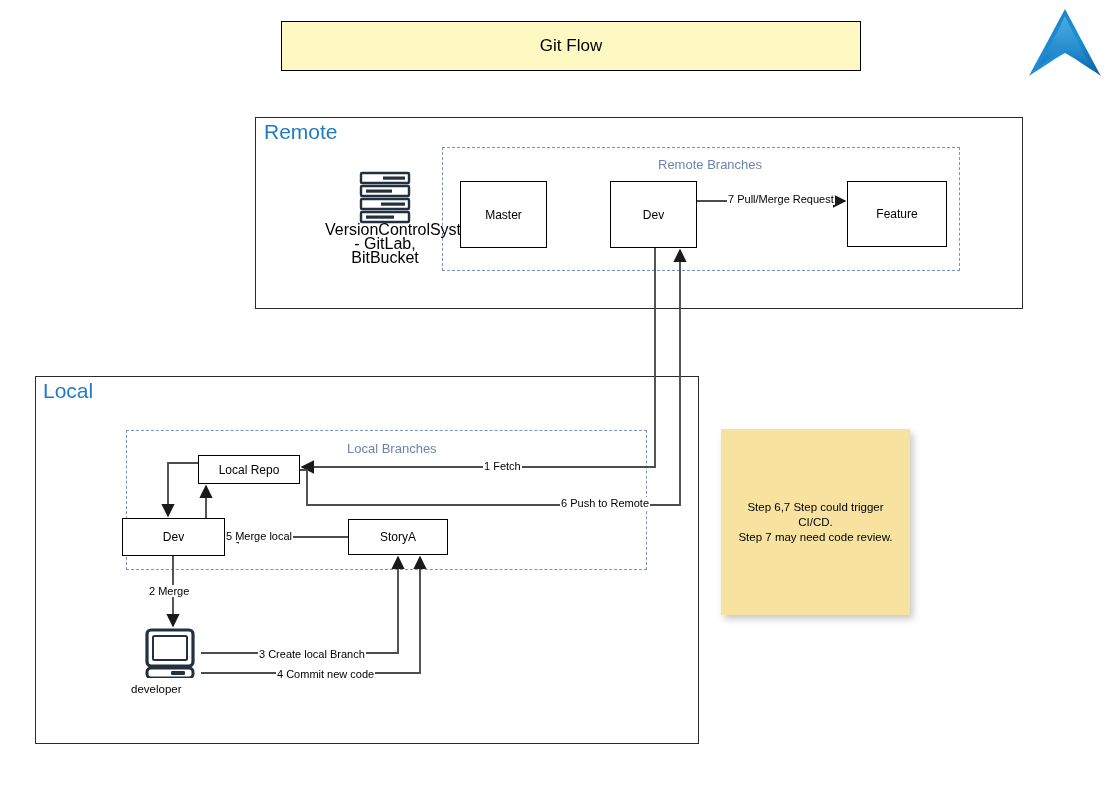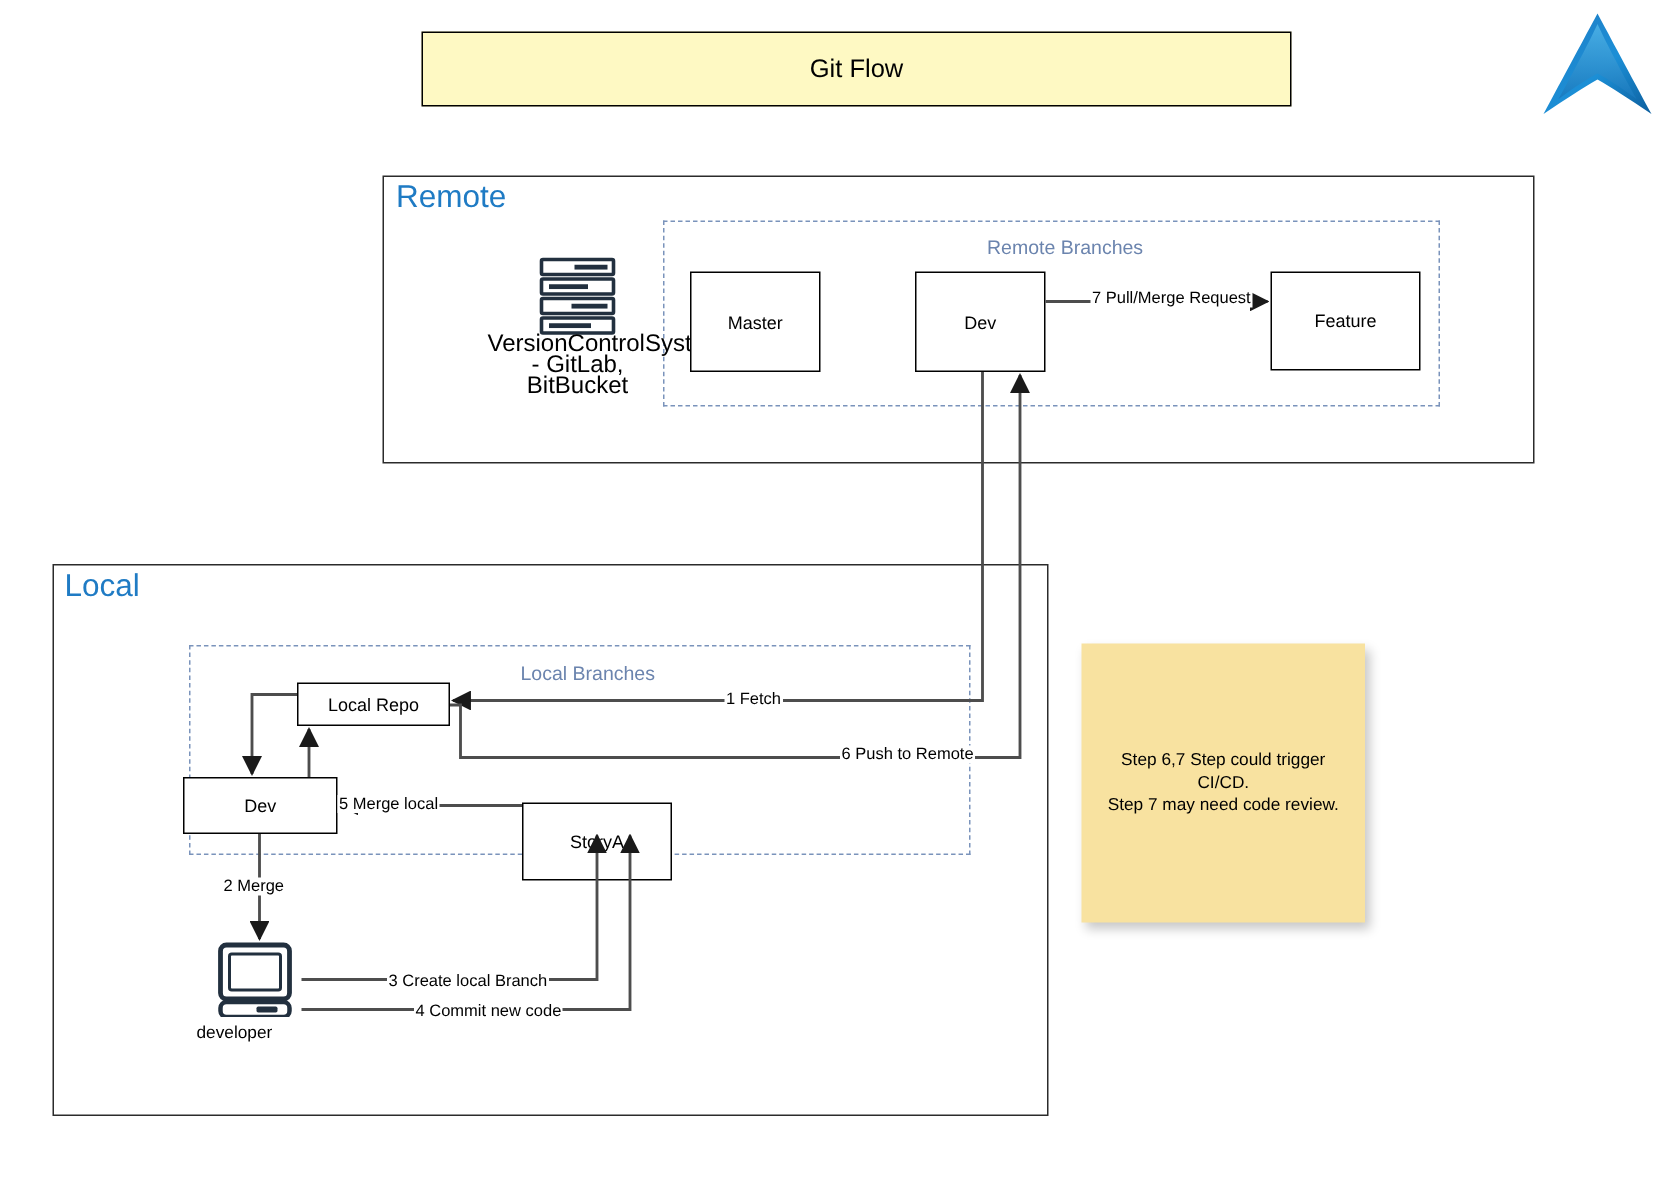--- a/index.html
+++ b/index.html
@@ -75,7 +75,7 @@
   #node-feature { left: 847px; top: 181px; width: 100px;  height: 66px; }
   #node-local-repo { left: 198px; top: 455px; width: 102px; height: 29px; }
   #node-local-dev  { left: 122px; top: 518px; width: 103px; height: 38px; }
-  #node-storya     { left: 348px; top: 535px; width: 100px; height: 52px; }
+  #node-storya     { left: 348px; top: 519px; width: 100px; height: 36px; }
 
   
   #wires { left: 0; top: 0; width: 1107px; height: 785px; }

